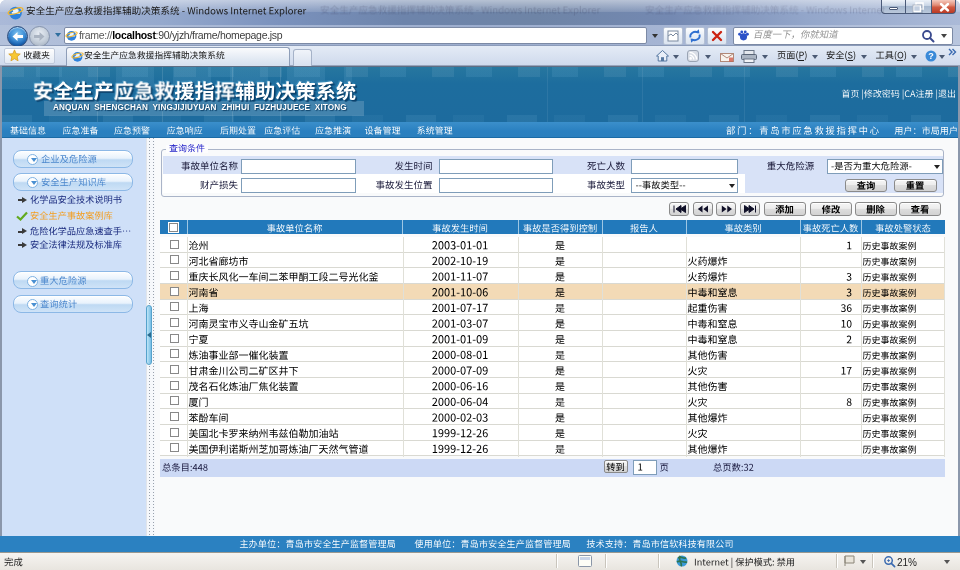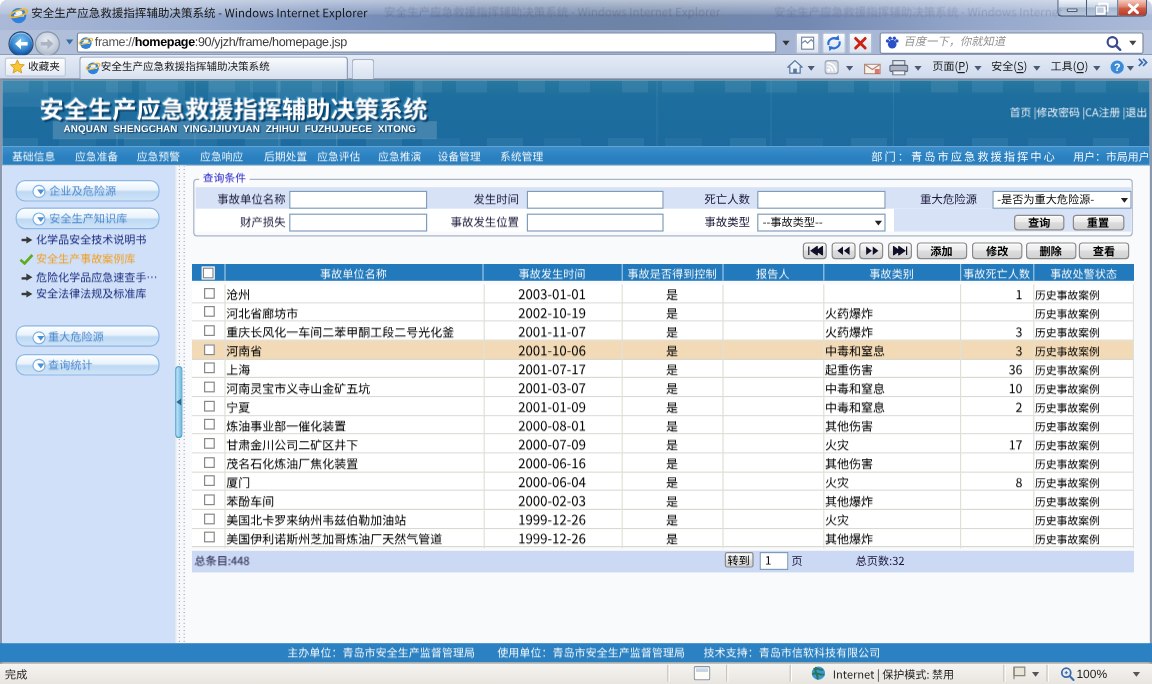--- a/index.html
+++ b/index.html
@@ -135,7 +135,7 @@
     <rect x="9" y="15" width="15.5" height="3.4" fill="#eaf4fd"></rect>
     <ellipse cx="16" cy="13.5" rx="14.5" ry="4.6" fill="none" stroke="#f2b62c" stroke-width="2.4" transform="rotate(-17 16 13.5)"></ellipse>
   </svg>
-<div class="abs" id="urltext"><span class="gy">frame://</span><b>homepage</b>:90/yjzh/frame/homepage.jsp</div>
+<div class="abs" id="urltext"><span class="gy">frame://</span><b>localhost</b>:90/yjzh/frame/homepage.jsp</div>
 <div class="caret abs" style="left:652px;top:34px;border-top-color:#333"></div>
 <div class="smbtn" style="left:663px;width:20px">
     <svg width="18" height="16">

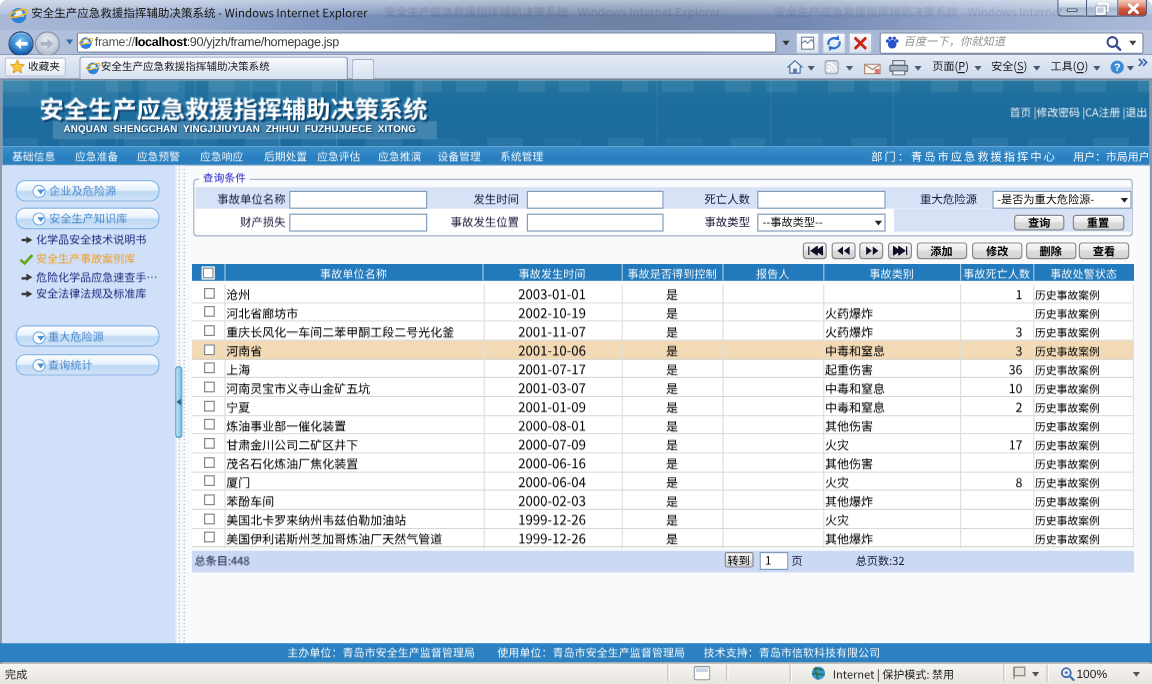--- a/index.html
+++ b/index.html
@@ -391,7 +391,7 @@
     <path d="M9 9 L12.5 12.5" stroke="#3a6ab0" stroke-width="1.8" stroke-linecap="round"></path>
     <path d="M4.5 6 h3 M6 4.5 v3" stroke="#3a6ab0" stroke-width="1"></path>
   </svg>
-<div class="dates" style="left:897px;top:557px;font-size:10px;color:#222">100%</div>
+<div class="dates" style="left:897px;top:557px;font-size:10px;color:#222">21%</div>
 <div class="caret abs" style="left:944px;top:560px;border-top-color:#555"></div>
 
 <svg id="overlay" width="960" height="570" viewBox="0 0 960 570">

